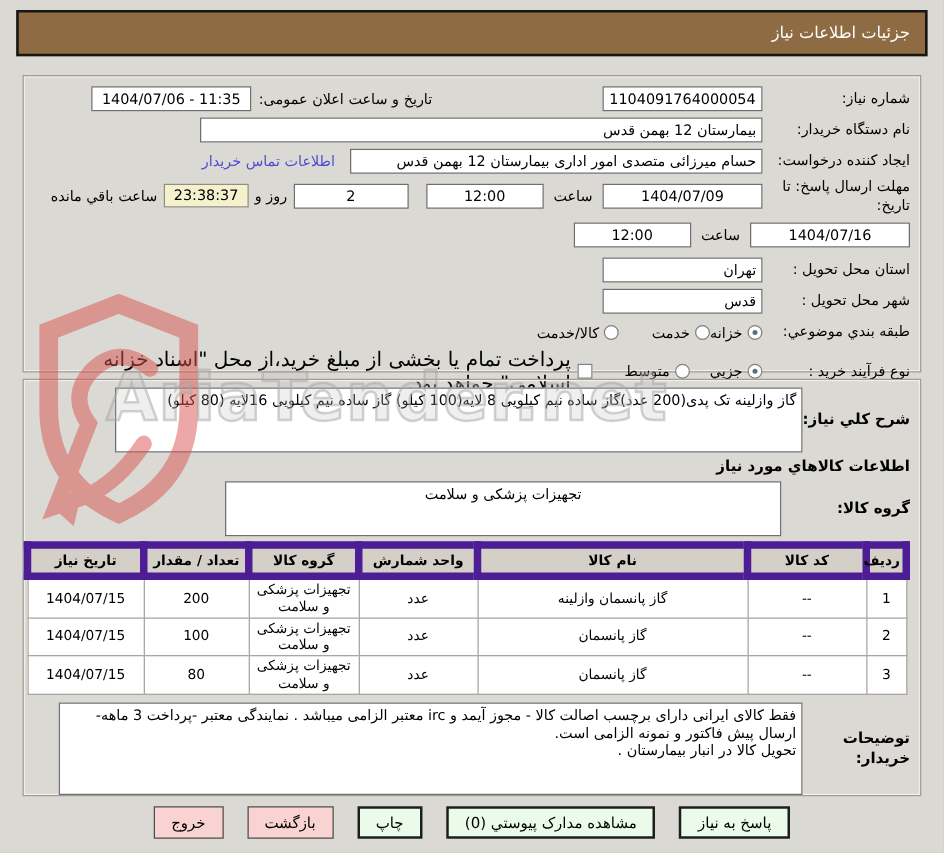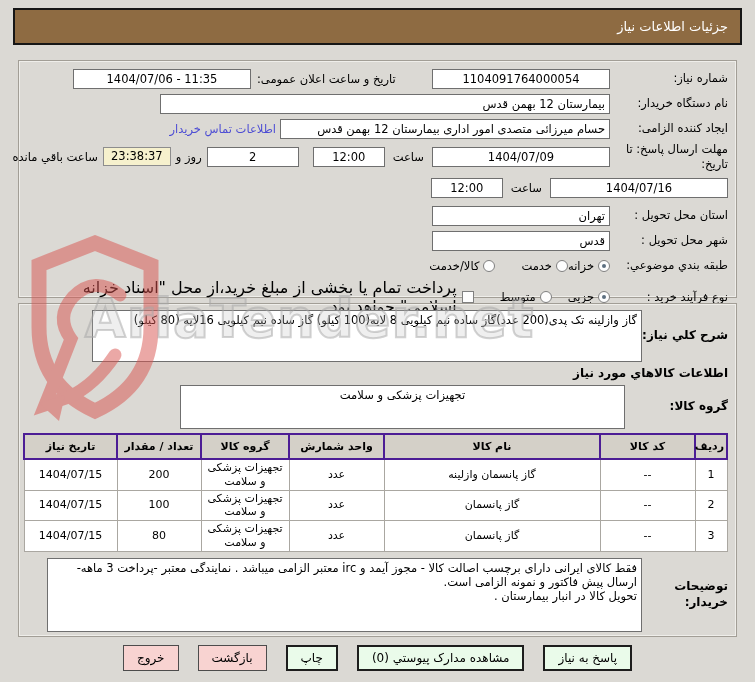--- a/index.html
+++ b/index.html
@@ -31,7 +31,7 @@
     font-family:inherit; font-size:11.5px; color:#000; flex:none;
   }
   .tbx.ltr { direction:ltr; text-align:center; }
-  .w150 { width:178px; } .w78 { width:72px; } .w92 { width:92px; } .w450 { width:450px; } .w330 { width:330px; }
+  .w150 { width:128px; } .w78 { width:72px; } .w92 { width:92px; } .w450 { width:450px; } .w330 { width:330px; }
   .timer {
     width:68px; height:19px; background:#f6f1cd; border:1px solid #8d8d8d;
     direction:ltr; text-align:center; line-height:17px; flex:none;

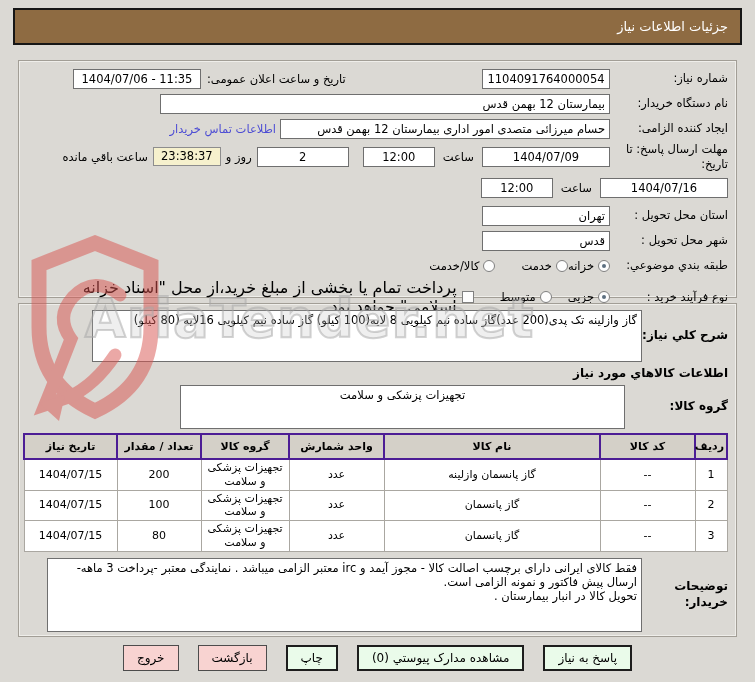--- a/index.html
+++ b/index.html
@@ -119,7 +119,7 @@
     <div class="frow">
       <span class="lbl rlbl">ایجاد کننده الزامی:</span>
       <input class="tbx w330" readonly="" value="حسام میرزائی متصدی امور اداری بیمارستان 12 بهمن قدس" style="">
-      <span class="link" style="margin-right:4px;">اطلاعات تماس خریدار</span>
+      <span class="link" style="margin-right:12px;">اطلاعات تماس خریدار</span>
     </div>
 
     <div class="frow tall">

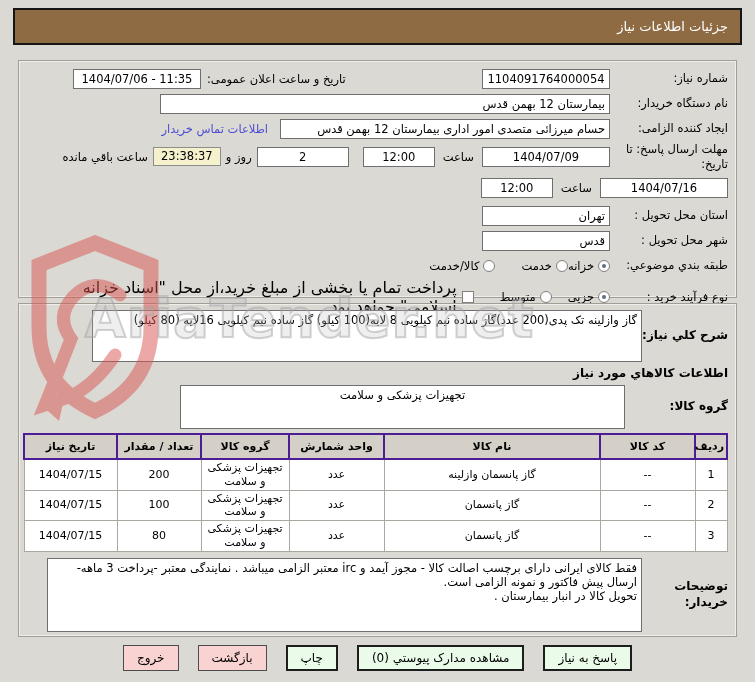--- a/index.html
+++ b/index.html
@@ -117,7 +117,7 @@
     </div>
 
     <div class="frow">
-      <span class="lbl rlbl">ایجاد کننده الزامی:</span>
+      <span class="lbl rlbl">ایجاد کننده درخواست:</span>
       <input class="tbx w330" readonly="" value="حسام میرزائی متصدی امور اداری بیمارستان 12 بهمن قدس" style="">
       <span class="link" style="margin-right:12px;">اطلاعات تماس خریدار</span>
     </div>

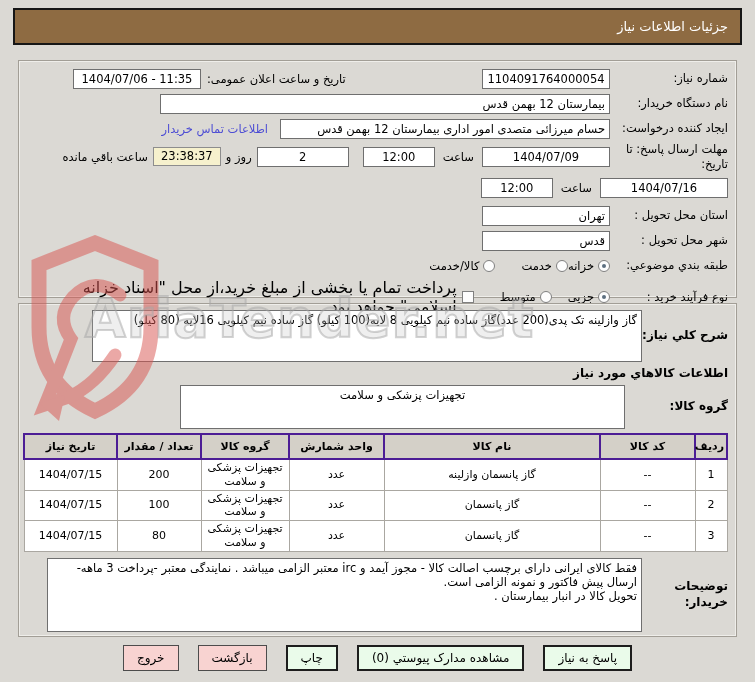--- a/index.html
+++ b/index.html
@@ -31,7 +31,7 @@
     font-family:inherit; font-size:11.5px; color:#000; flex:none;
   }
   .tbx.ltr { direction:ltr; text-align:center; }
-  .w150 { width:128px; } .w78 { width:72px; } .w92 { width:92px; } .w450 { width:450px; } .w330 { width:330px; }
+  .w150 { width:128px; } .w78 { width:94px; } .w92 { width:92px; } .w450 { width:450px; } .w330 { width:330px; }
   .timer {
     width:68px; height:19px; background:#f6f1cd; border:1px solid #8d8d8d;
     direction:ltr; text-align:center; line-height:17px; flex:none;

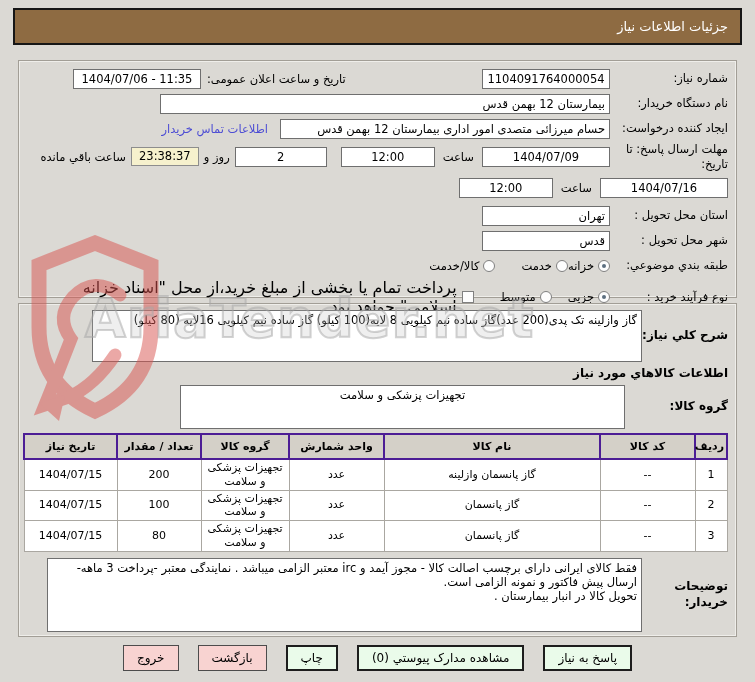--- a/index.html
+++ b/index.html
@@ -65,7 +65,7 @@
     font-size:11px; table-layout:fixed;
   }
   table.goods th {
-    background:#d4d0c8; border:2px solid #4c1d95; font-weight:bold; height:25px; padding:1px 2px;
+    background:#d4d0c8; border:6px solid #4c1d95; font-weight:bold; height:25px; padding:1px 2px;
   }
   table.goods td {
     background:#fff; border:1px solid #aaa7a1; text-align:center; height:29px; padding:1px 3px; line-height:1.25;

